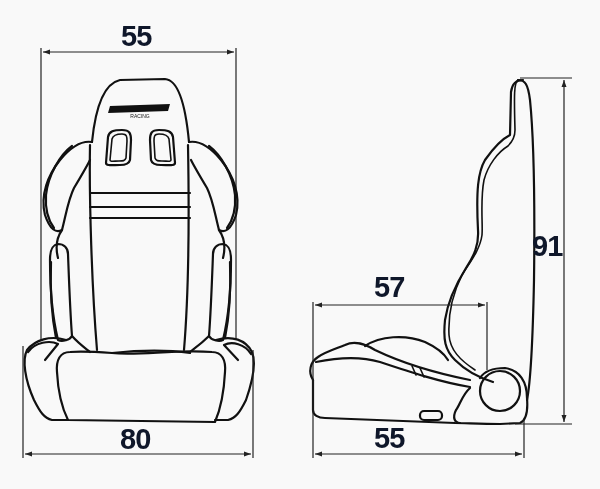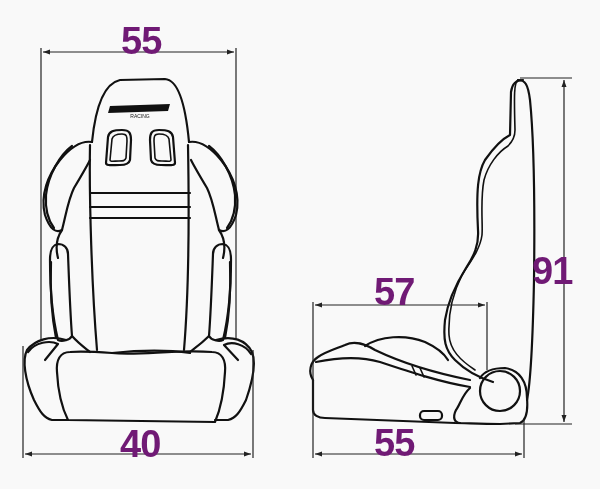--- a/index.html
+++ b/index.html
@@ -5,7 +5,7 @@
   html, body { margin: 0; padding: 0; background: #f8f8f8; }
   #stage { position: relative; width: 600px; height: 489px; background: #f9f9f9; overflow: hidden; }
   svg { position: absolute; left: 0; top: 0; }
-  .dim-label { position: absolute; font-family: "Liberation Sans", "DejaVu Sans", sans-serif; font-weight: bold; font-size: 38px; color: #701a75; line-height: 1; letter-spacing: -1px; }
+  .dim-label { position: absolute; font-family: "Liberation Sans", "DejaVu Sans", sans-serif; font-weight: bold; font-size: 29px; color: #0f172a; line-height: 1; letter-spacing: -1px; }
   .ln { fill: none; stroke: #111; stroke-width: 2.2; stroke-linejoin: round; stroke-linecap: round; }
   .ln2 { fill: none; stroke: #111; stroke-width: 1.6; stroke-linejoin: round; stroke-linecap: round; }
   .dim { fill: none; stroke: #222; stroke-width: 1.2; }

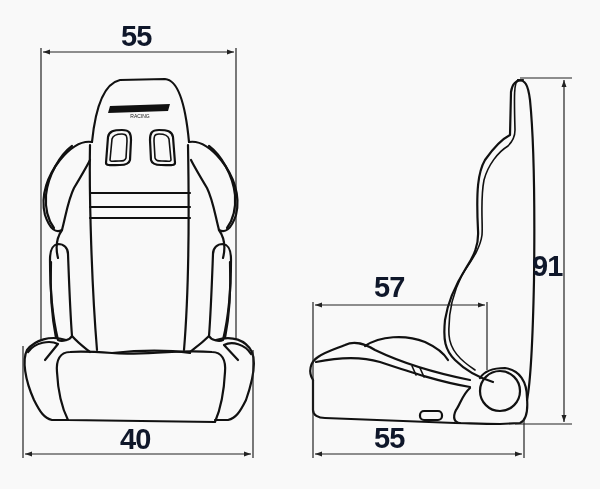--- a/index.html
+++ b/index.html
@@ -127,7 +127,7 @@
   <div class="dim-label" style="left:120px; top:425px;">40</div>
   <div class="dim-label" style="left:374px; top:273px;">57</div>
   <div class="dim-label" style="left:374px; top:424px;">55</div>
-  <div class="dim-label" style="left:532px; top:252px;">91</div>
+  <div class="dim-label" style="left:532px; top:232px;">91</div>
 </div>
 
 </body></html>

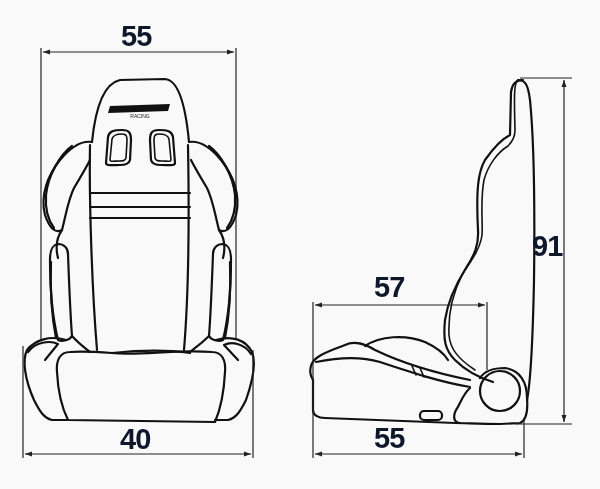--- a/index.html
+++ b/index.html
@@ -124,7 +124,7 @@
   </svg>
 
   <div class="dim-label" style="left:121px; top:22px;">55</div>
-  <div class="dim-label" style="left:120px; top:425px;">40</div>
+  <div class="dim-label" style="left:120px; top:425px;">80</div>
   <div class="dim-label" style="left:374px; top:273px;">57</div>
   <div class="dim-label" style="left:374px; top:424px;">55</div>
   <div class="dim-label" style="left:532px; top:232px;">91</div>

